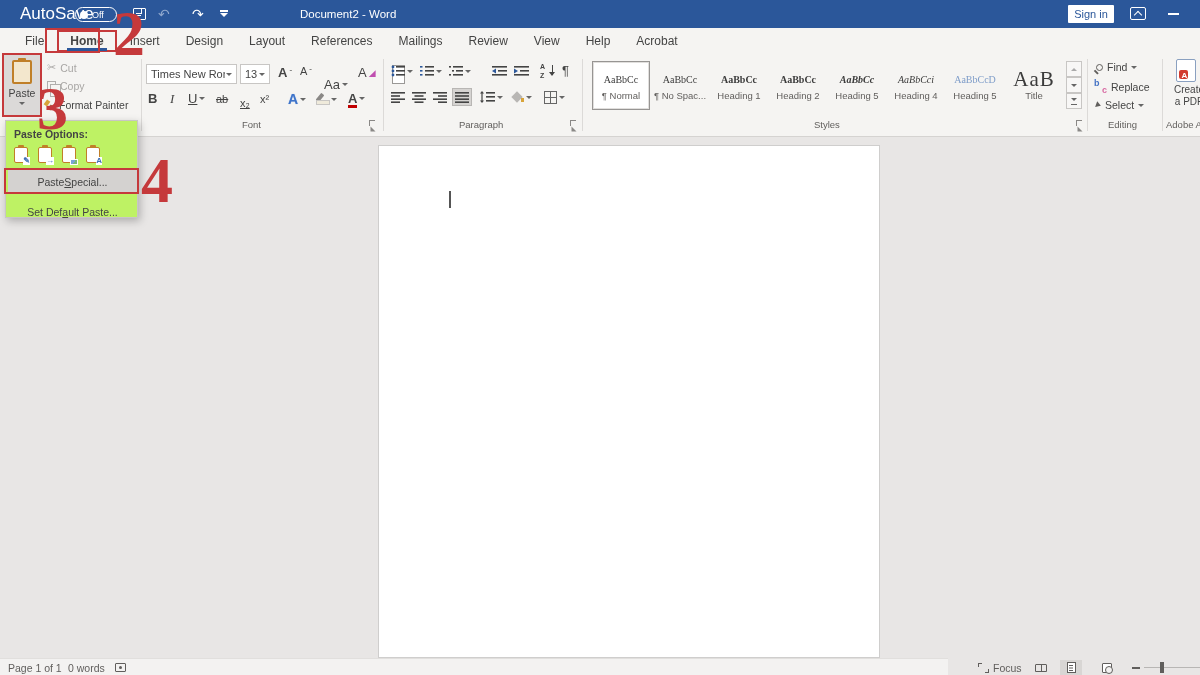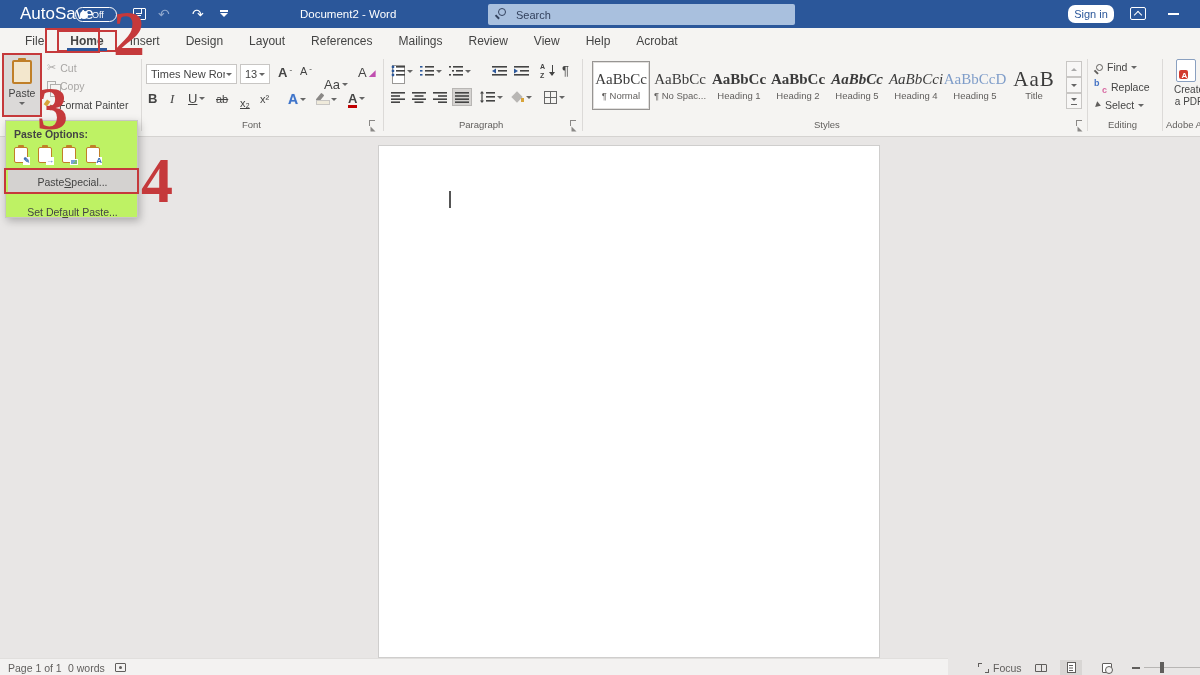--- a/index.html
+++ b/index.html
@@ -171,10 +171,6 @@
     <span class="tb-item redo-icon">↷</span>
     <span class="qat-chev"></span>
     <span class="tb-item doc-title">Document2 - Word</span>
-    <div class="searchbox">
-      <span class="search-glass"></span>
-      <input type="text" placeholder="Search" style="">
-    </div>
     <span class="signin">Sign in</span>
     <span class="ribbon-opts"></span>
     <span class="min-btn"></span>

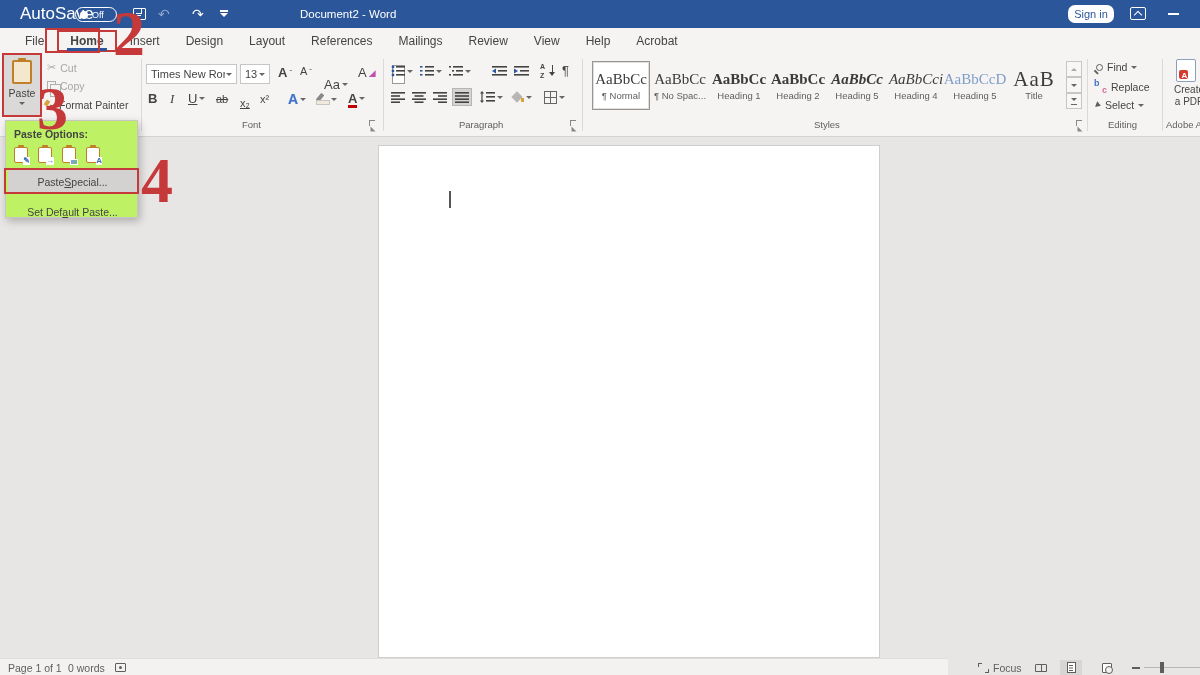--- a/index.html
+++ b/index.html
@@ -28,7 +28,7 @@
   .search-glass::after { content:""; position:absolute; left:-4px; top:7px; width:5px; height:1.5px; background:#33425e; transform:rotate(45deg); }
   .searchbox input { border:none; background:transparent; outline:none; font-size:11px; color:#33425e; font-family:"Liberation Sans",sans-serif; width:220px; }
   .searchbox input::placeholder { color:#33425e; opacity:1; }
-  .signin { position:absolute; left:1068px; top:5px; width:46px; height:18px; background:#fff; color:#2b579a; font-size:11px; display:flex; align-items:center; justify-content:center; border-radius:7px; }
+  .signin { position:absolute; left:1068px; top:5px; width:46px; height:18px; background:#fff; color:#2b579a; font-size:11px; display:flex; align-items:center; justify-content:center; border-radius:1px; }
   .ribbon-opts { position:absolute; left:1130px; top:7px; width:16px; height:13px; border:1.5px solid #fff; border-radius:2px; }
   .ribbon-opts::after { content:""; position:absolute; left:4px; top:4px; width:5px; height:5px; border-left:1.5px solid #fff; border-top:1.5px solid #fff; transform:rotate(45deg); }
   .min-btn { position:absolute; left:1168px; top:13px; width:11px; height:1.5px; background:#fff; }

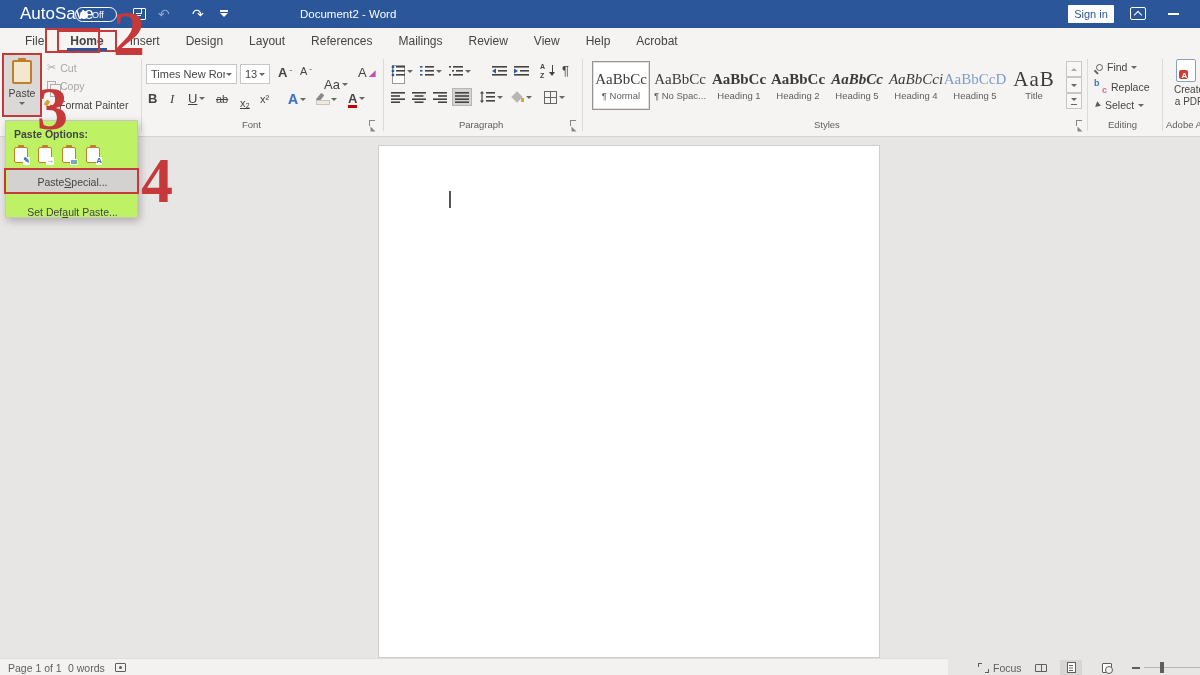--- a/index.html
+++ b/index.html
@@ -93,7 +93,7 @@
   .bucket-ic::after { content:""; position:absolute; right:0; bottom:0; width:3px; height:4px; background:#d8a43a; }
   
   .style-item { position:absolute; top:8px; width:58px; height:49px; display:flex; flex-direction:column; align-items:center; justify-content:center; gap:2px; }
-  .style-item .prev { font-family:"Liberation Serif",serif; font-size:15px; color:#3b3b3b; line-height:17px; white-space:nowrap; }
+  .style-item .prev { font-family:"Liberation Serif",serif; font-size:10px; color:#3b3b3b; line-height:17px; white-space:nowrap; }
   .style-item .nm { font-size:9.5px; color:#605e5c; white-space:nowrap; overflow:hidden; max-width:56px; }
   .style-item.selected { border:1px solid #979593; background:#fff; box-shadow:0 0 0 1px #e1dfdd inset; }
   .st-italic .prev { font-style:italic; }

